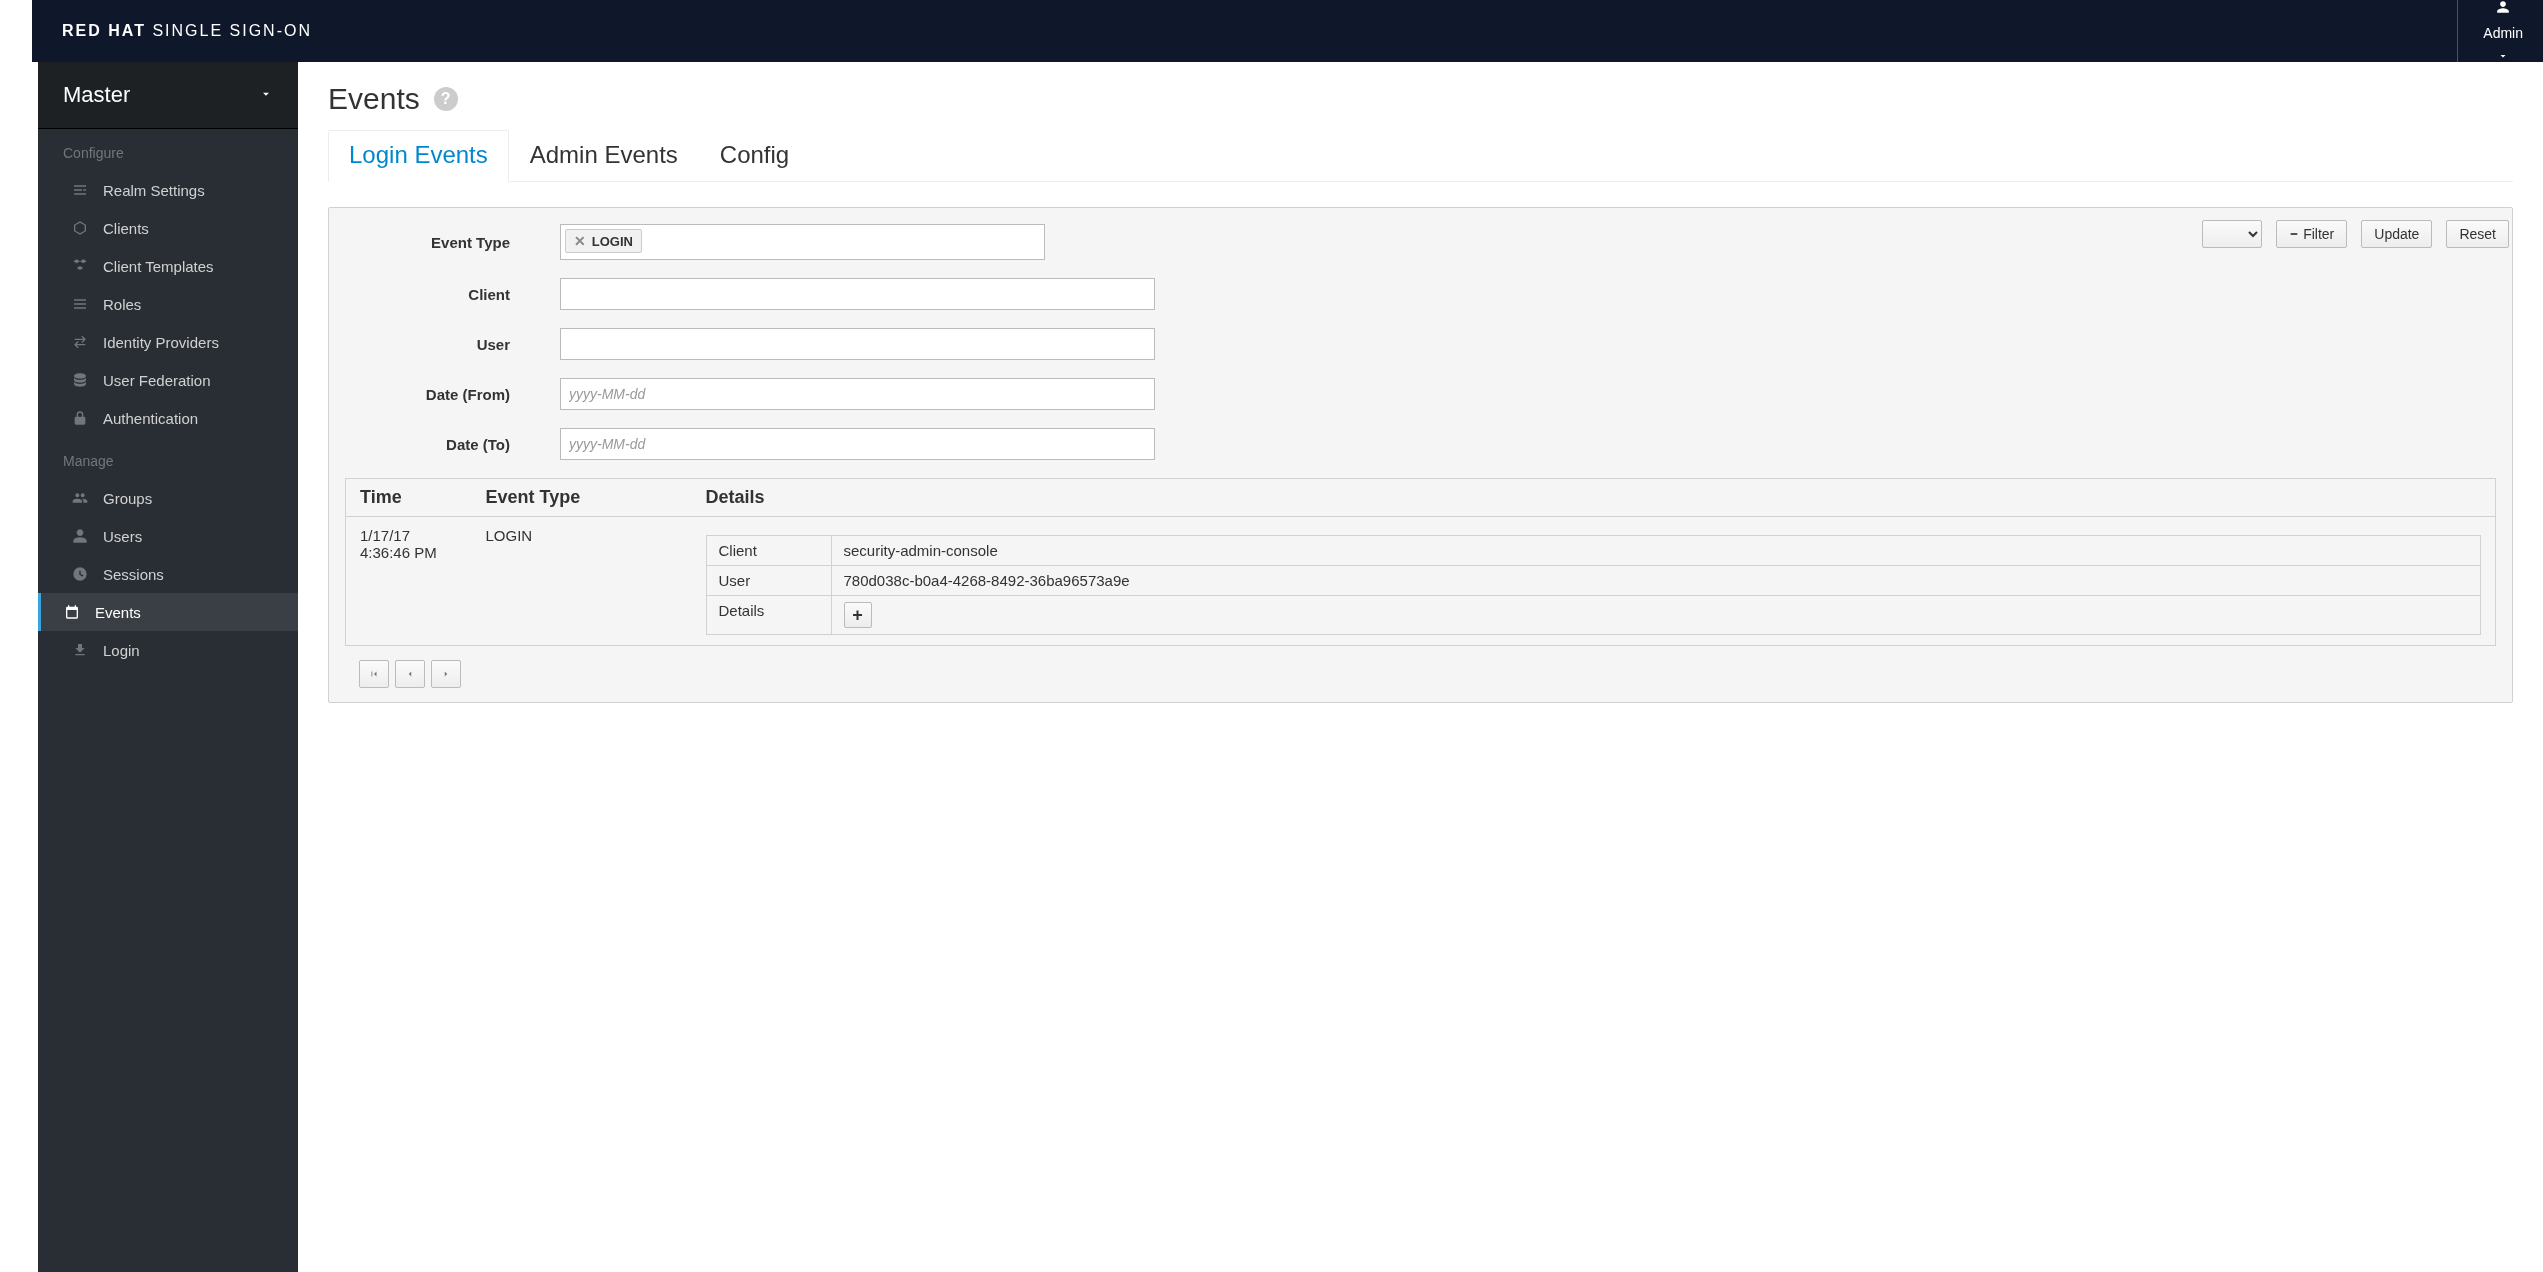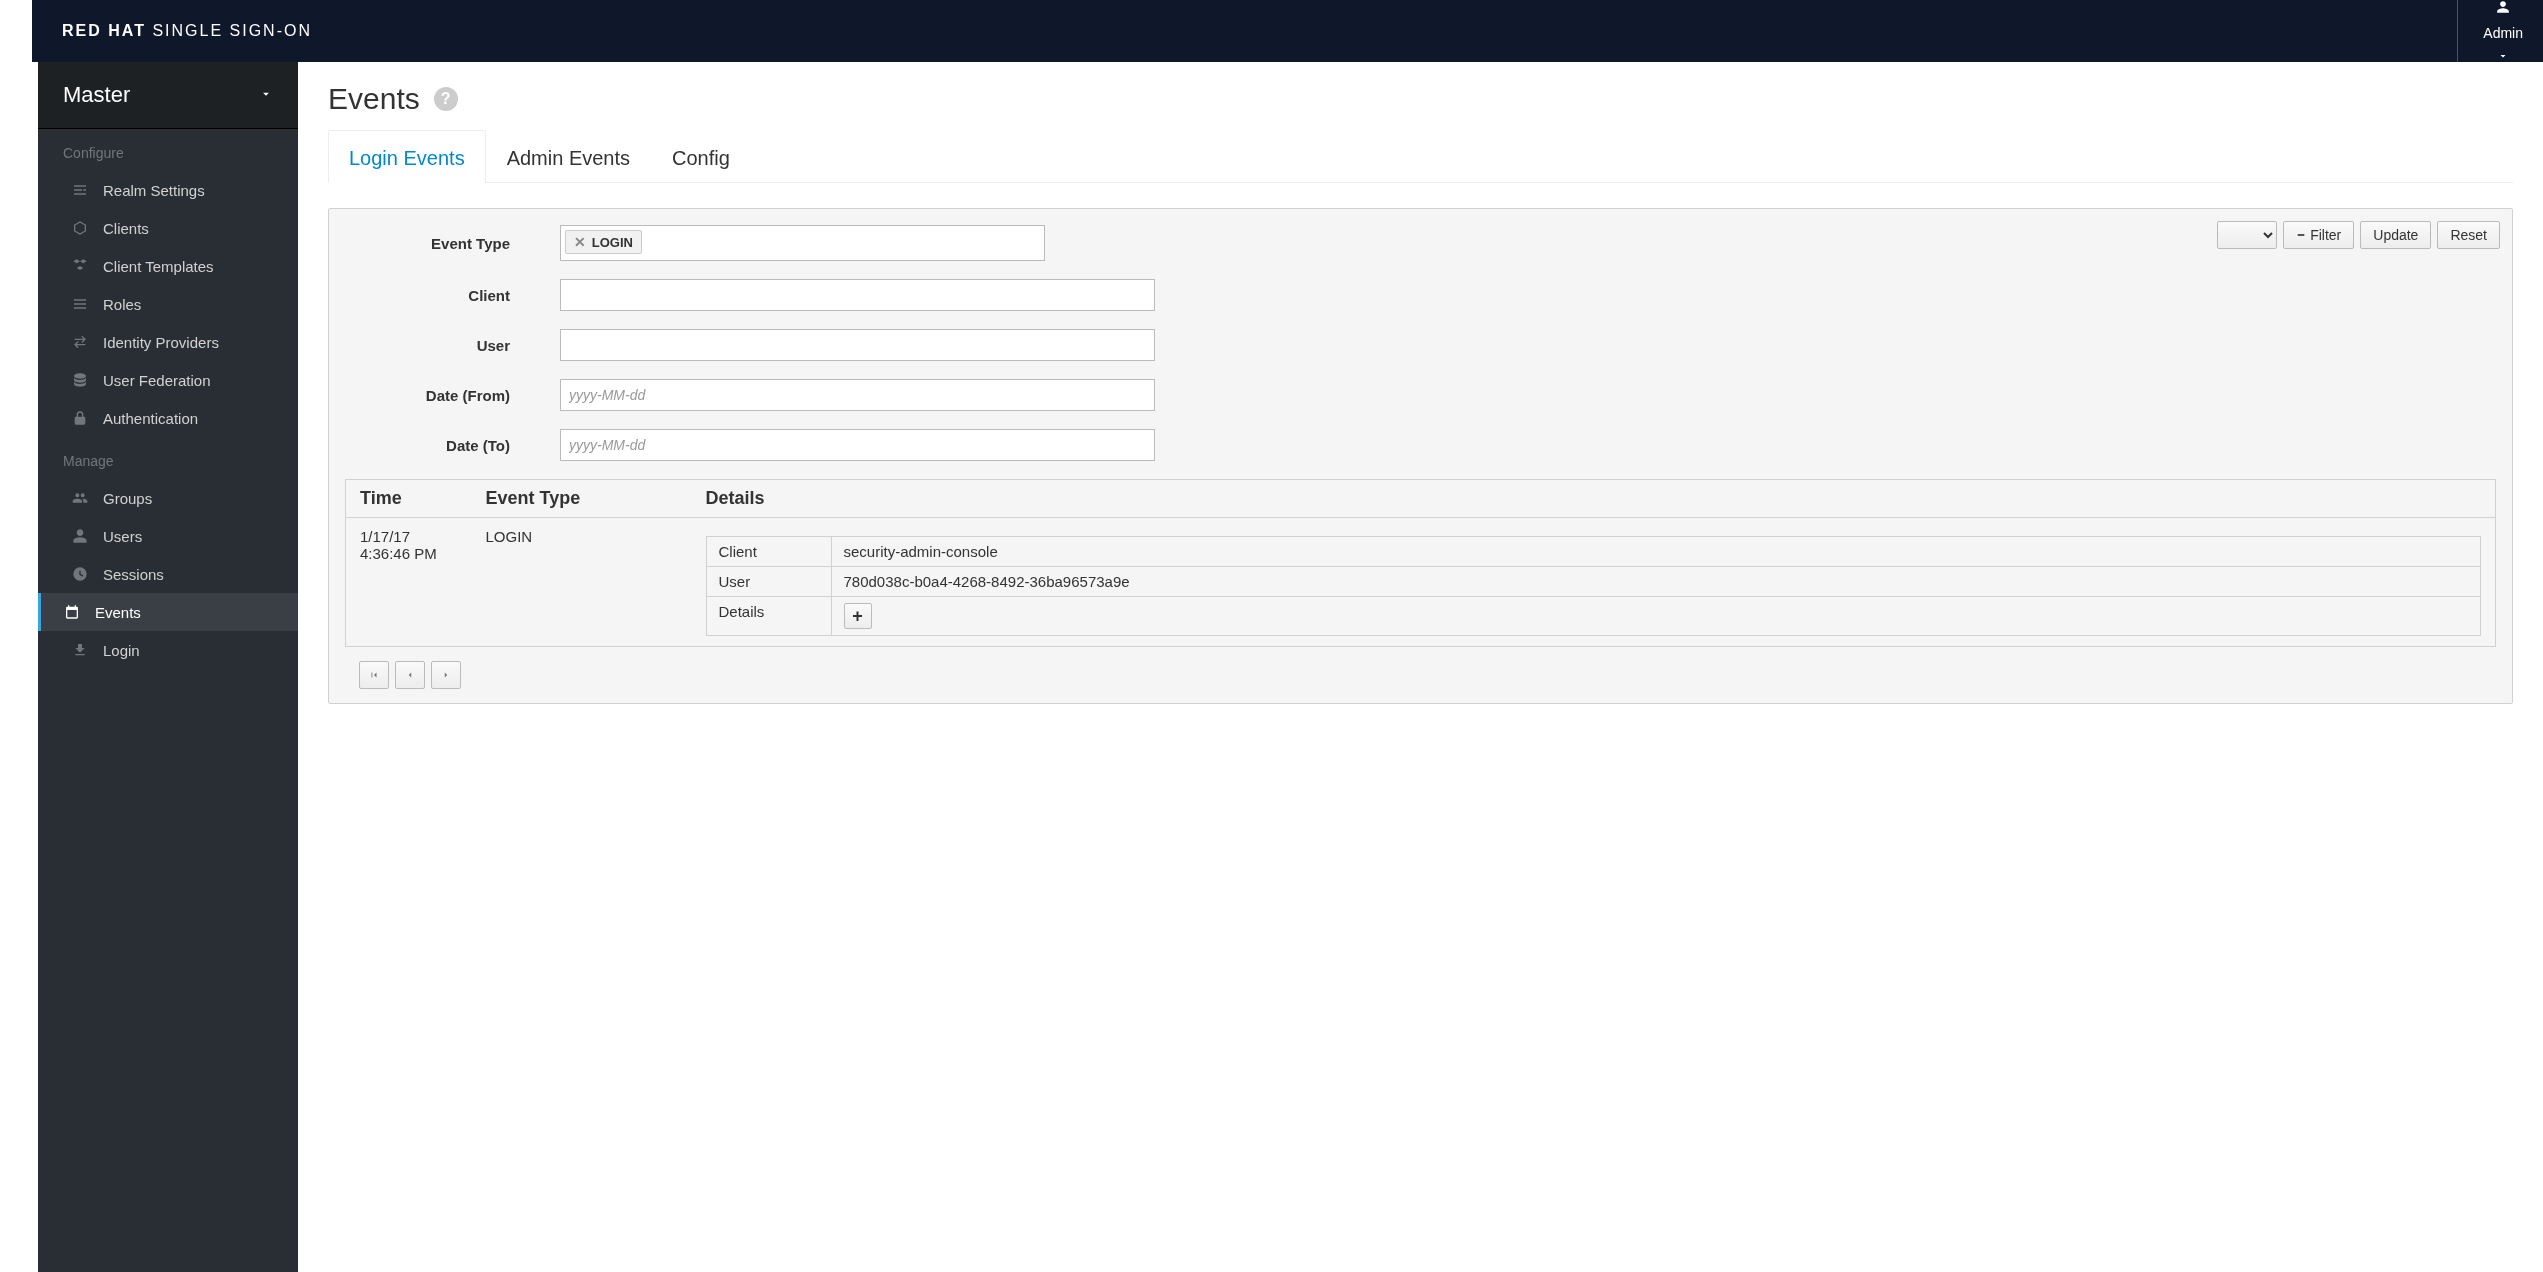--- a/index.html
+++ b/index.html
@@ -34,7 +34,7 @@
 .help-icon { width: 24px; height: 24px; border-radius: 50%; background: #ccc; color: #fff; font-weight: 700; font-size: 16px; display: flex; align-items: center; justify-content: center; cursor: pointer; }
 
 .tabs { border-bottom: 1px solid #ededed; display: flex; }
-.tab { padding: 16px 20px 12px; font-size: 20px; color: #333; cursor: pointer; border: 1px solid transparent; border-bottom: none; }
+.tab { padding: 10px 20px 12px; font-size: 24px; color: #333; cursor: pointer; border: 1px solid transparent; border-bottom: none; }
 .tab.active { color: #0088ce; border-color: #ededed; border-bottom: 1px solid #fff; margin-bottom: -1px; background: #fff; border-radius: 2px 2px 0 0; }
 
 

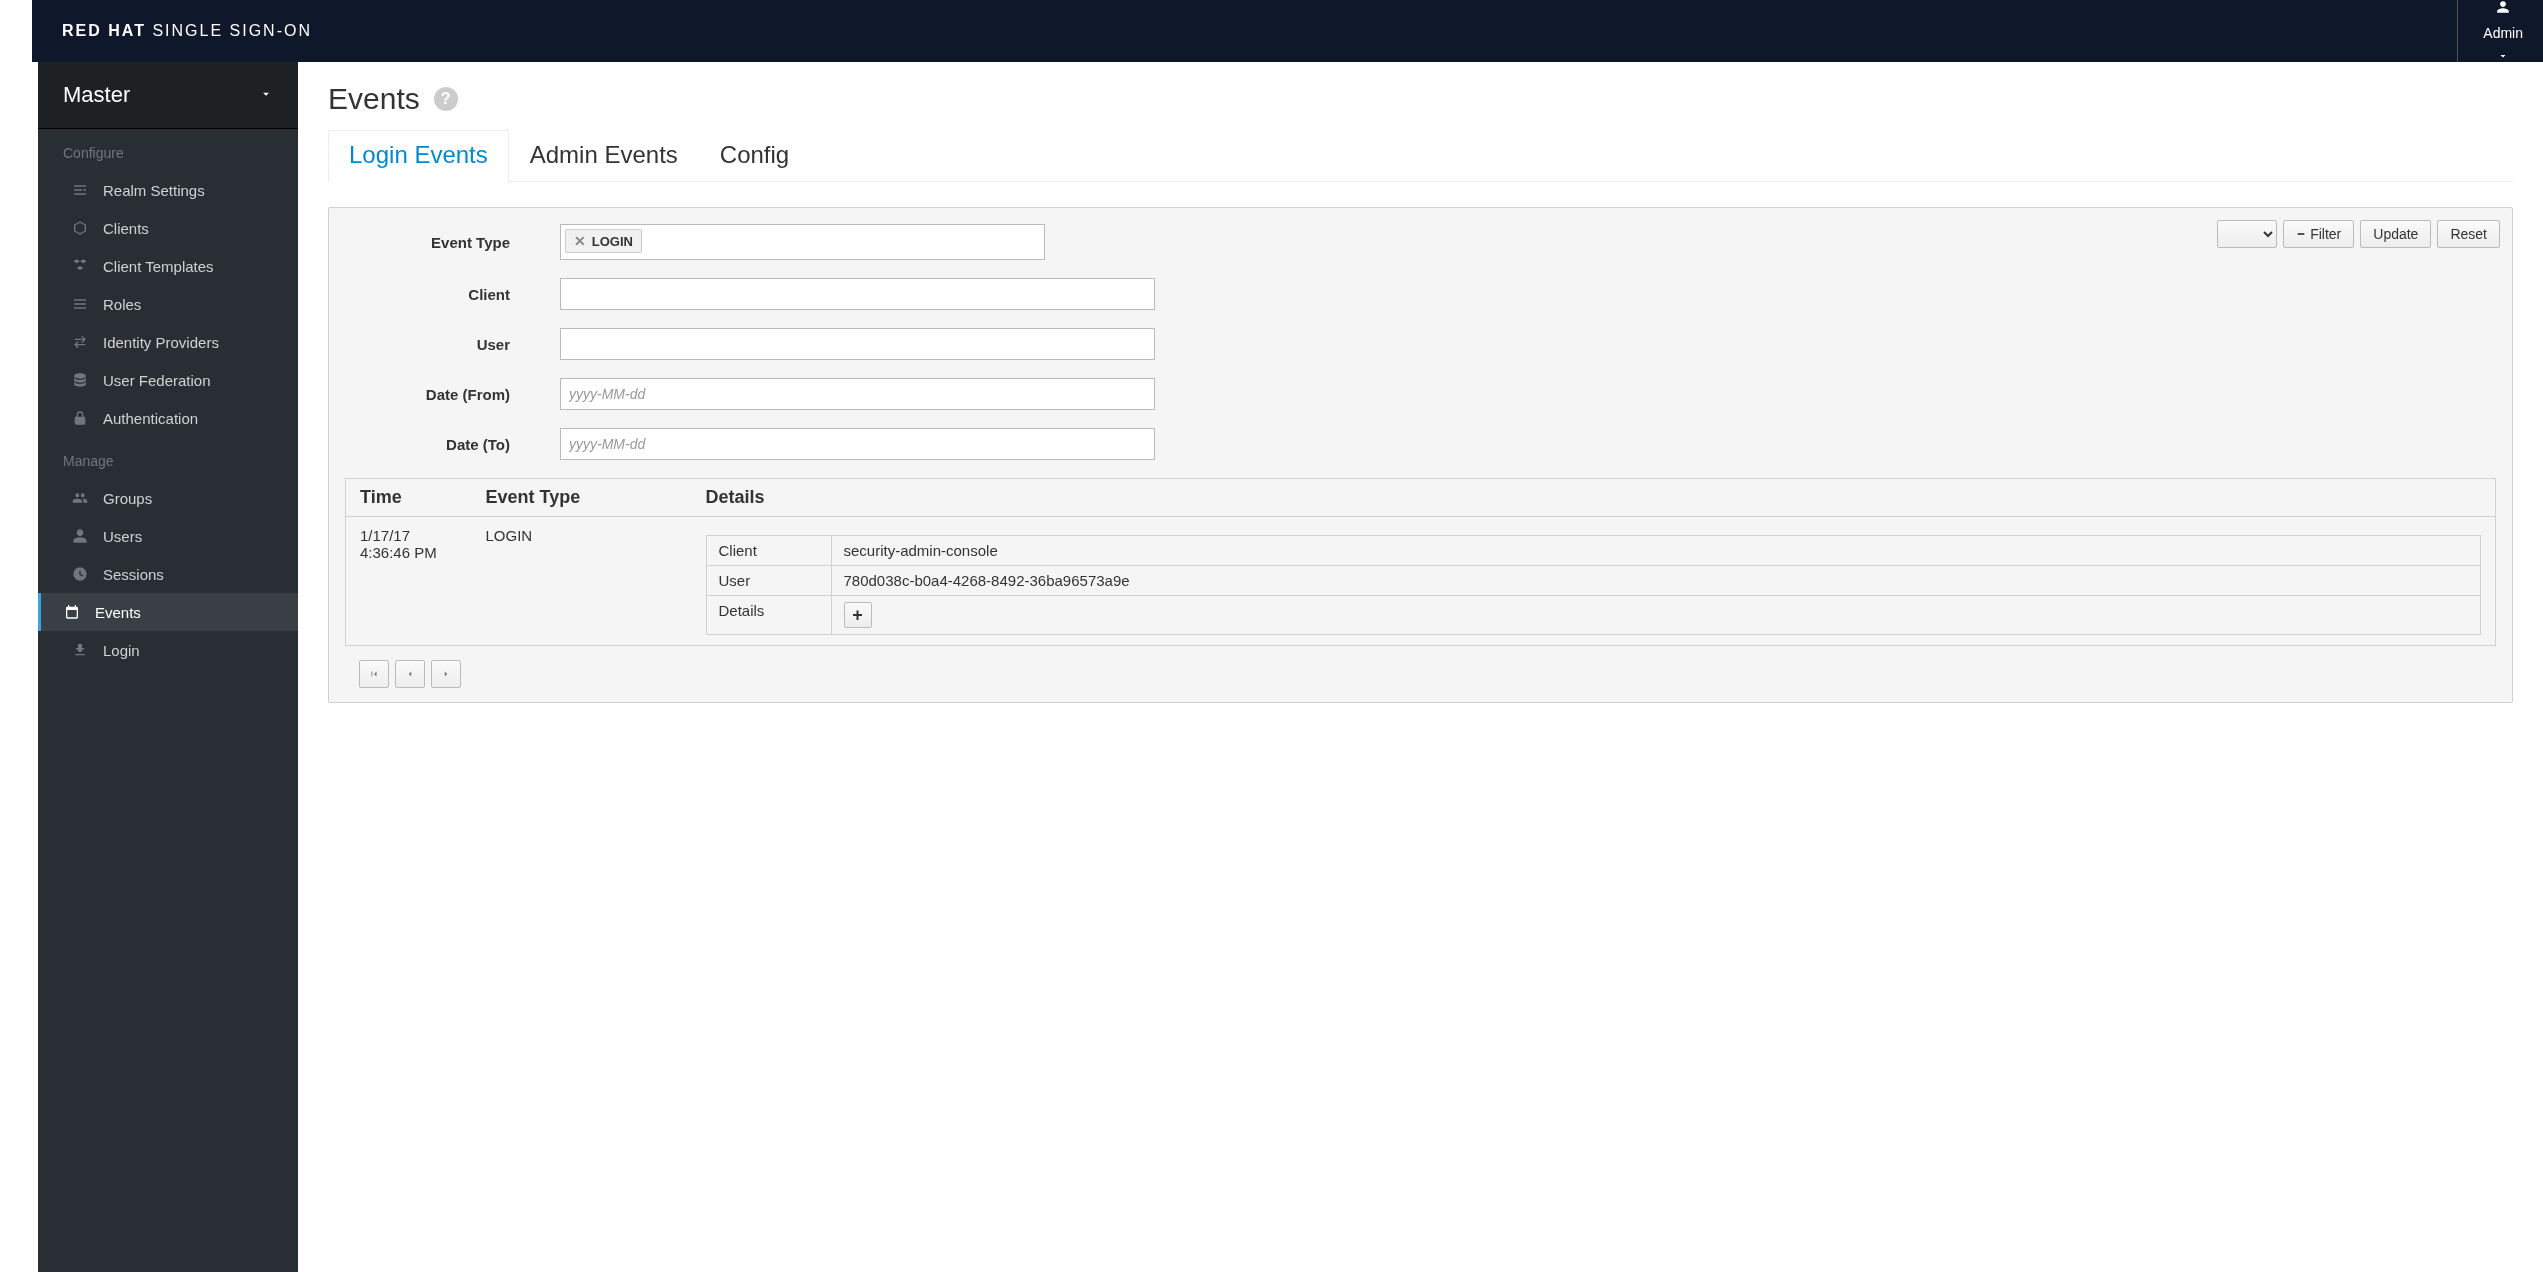--- a/index.html
+++ b/index.html
@@ -39,7 +39,7 @@
 
 
 .filter-panel { border: 1px solid #d1d1d1; background: #f5f5f5; border-radius: 2px; margin-top: 25px; padding: 16px 16px 0 16px; position: relative; }
-.filter-actions { position: absolute; top: 12px; right: 12px; display: flex; gap: 6px; }
+.filter-actions { position: absolute; top: 12px; right: 3px; display: flex; gap: 14px; }
 .btn { background: linear-gradient(#fafafa, #ededed); border: 1px solid #bbb; border-radius: 2px; padding: 5px 12px; font-size: 14px; cursor: pointer; color: #333; }
 .btn-small-select { width: 60px; height: 28px; padding: 0 6px; }
 .minus-icon svg { width: 10px; height: 10px; fill: #333; }

